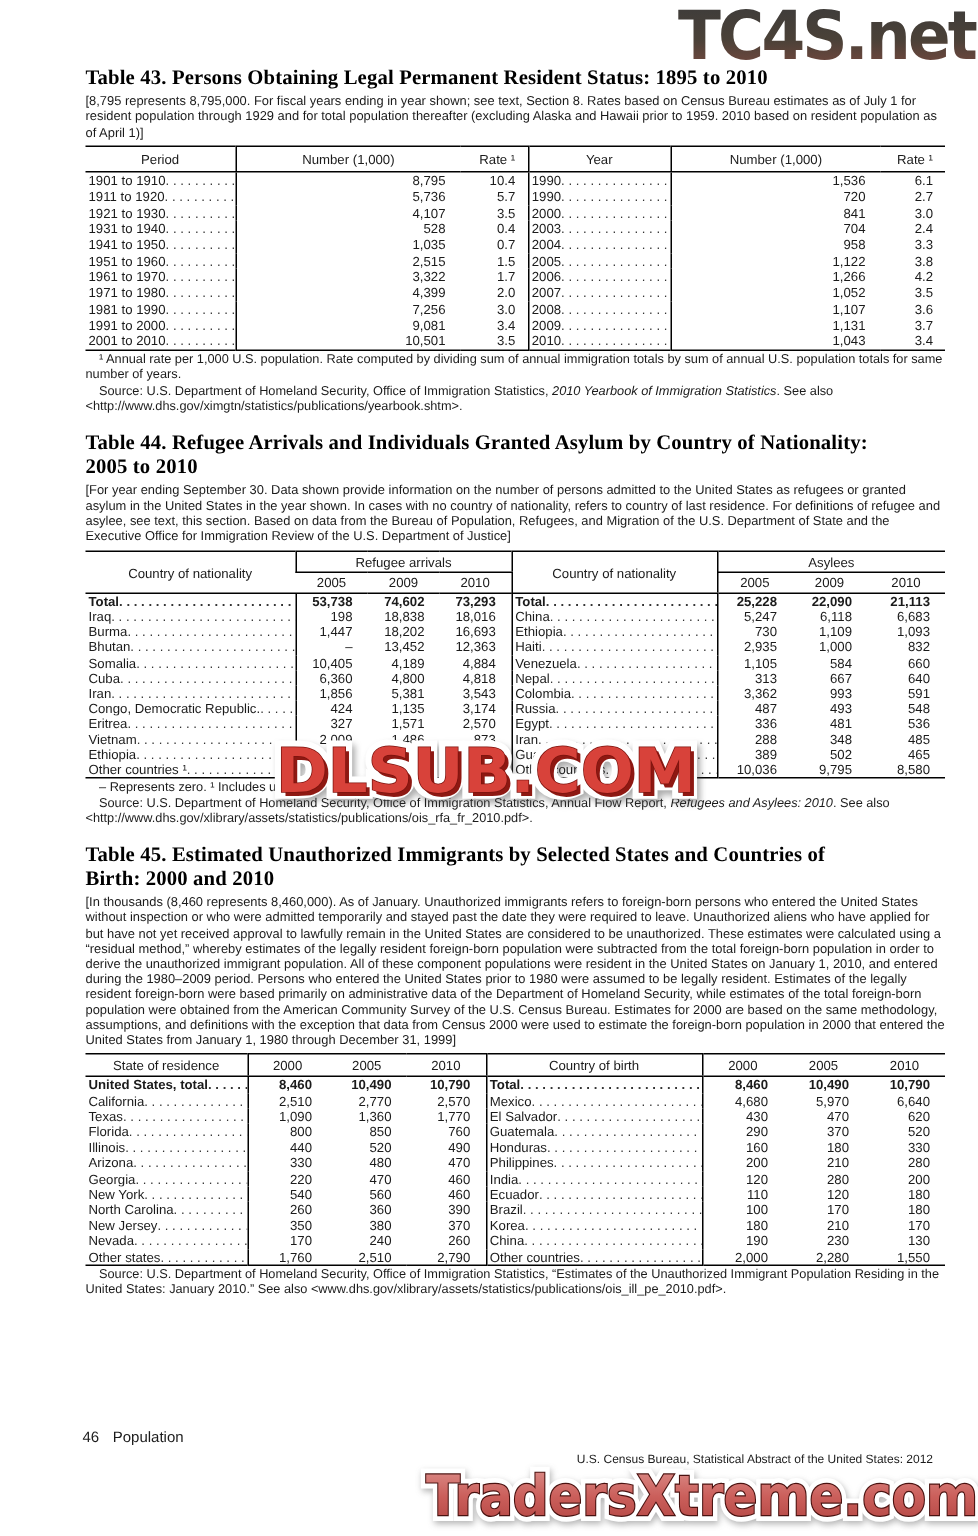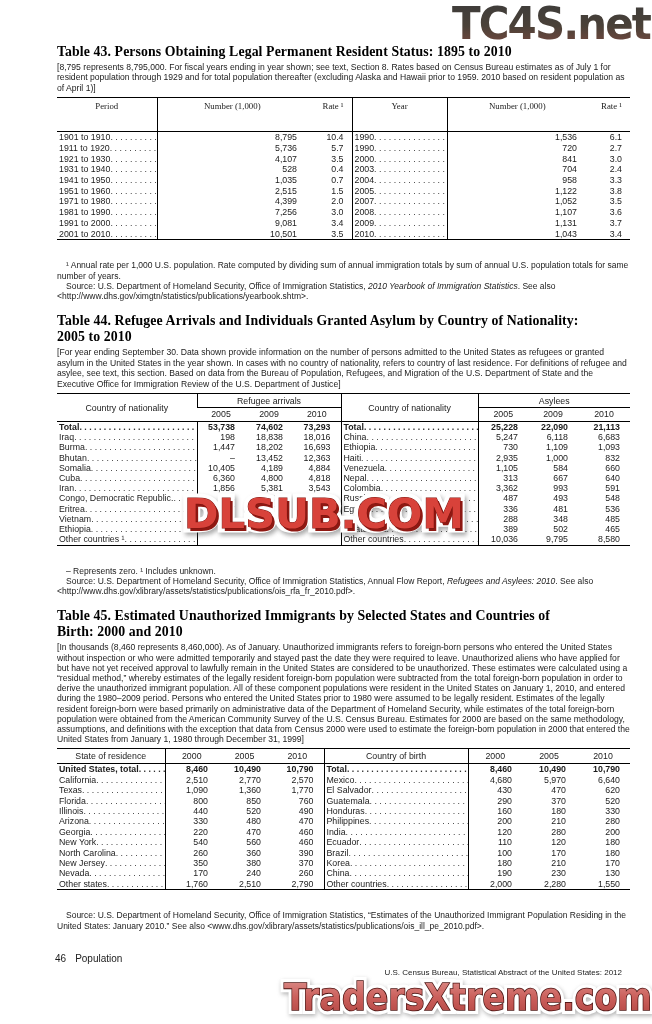--- a/index.html
+++ b/index.html
@@ -36,7 +36,7 @@
   .dots::before { content:" . . . . . . . . . . . . . . . . . . . . . . . . . . . . . . . . . . . . . ."; }
   tr.bold td, tr.bold .lbl { font-weight:700; }
 
-  .t43 th { padding:3px 0 20px;font-family:Liberation Serif, serif; }
+  .t43 th { padding:3px 0 3px; }
   .t43 th:nth-child(3), .t43 th:nth-child(6) { text-align:right; padding-right:8px; }
   .t43 td:nth-child(2), .t43 th:nth-child(2),
   .t43 td:nth-child(4), .t43 th:nth-child(4),

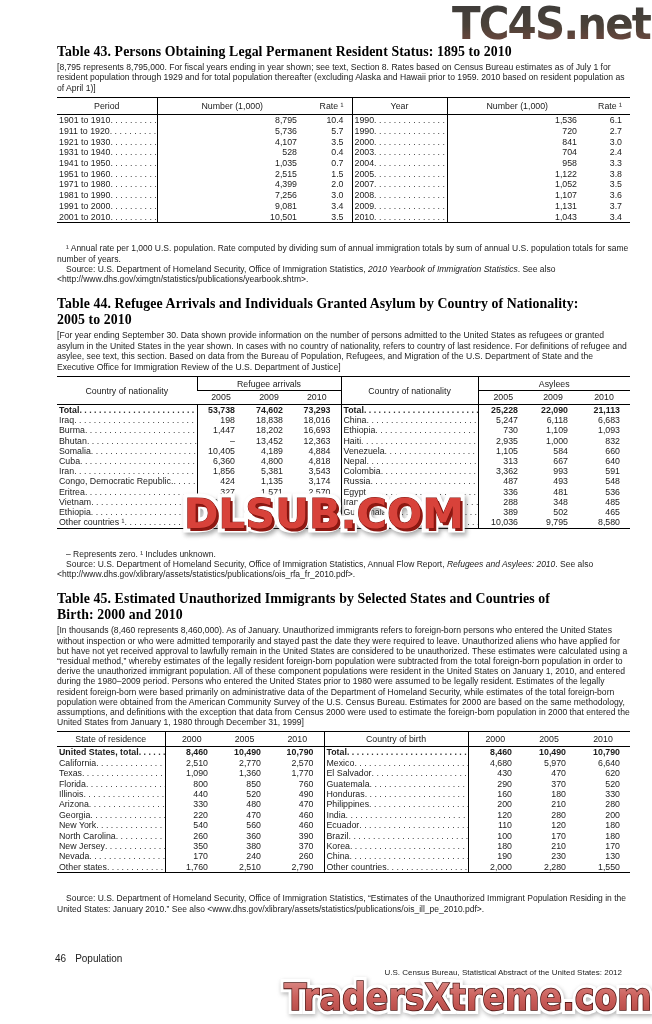--- a/index.html
+++ b/index.html
@@ -211,6 +211,24 @@
               </td>
               <td class="nc">1,122</td>
               <td class="nc">3.8</td>
+            </tr>
+            <tr>
+              <td class="lc">
+                <div class="lw">
+                  <span class="lbl">1961 to 1970</span>
+                  <span class="dots"></span>
+                </div>
+              </td>
+              <td class="nc">3,322</td>
+              <td class="nc">1.7</td>
+              <td class="lc">
+                <div class="lw">
+                  <span class="lbl">2006</span>
+                  <span class="dots"></span>
+                </div>
+              </td>
+              <td class="nc">1,266</td>
+              <td class="nc">4.2</td>
             </tr>
             <tr>
               <td class="lc">

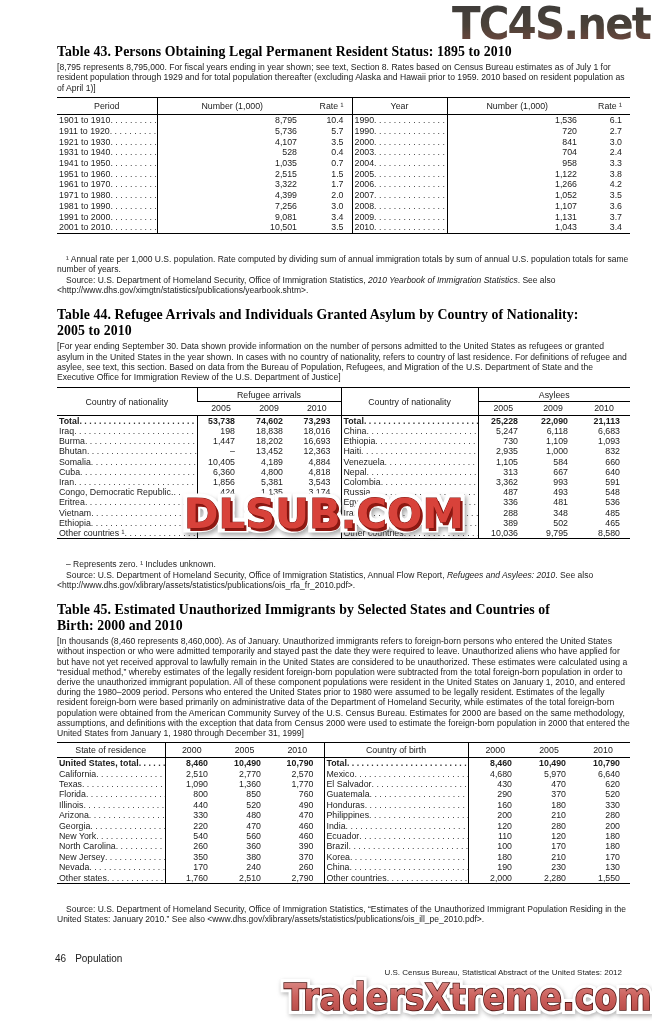--- a/index.html
+++ b/index.html
@@ -53,7 +53,7 @@
   .t45 td:nth-child(5), .t45 th:nth-child(5),
   .t45 td:nth-child(6), .t45 th:nth-child(6) { border-left:1px solid #000; }
 
-  .fn { font-size:8.5px; line-height:10.3px; margin-top:20px; overflow-wrap:anywhere; }
+  .fn { font-size:8.5px; line-height:10.3px; margin-top:0; overflow-wrap:anywhere; }
   .fn p { text-indent:9px; }
   .fn em { font-style:italic; }
 

